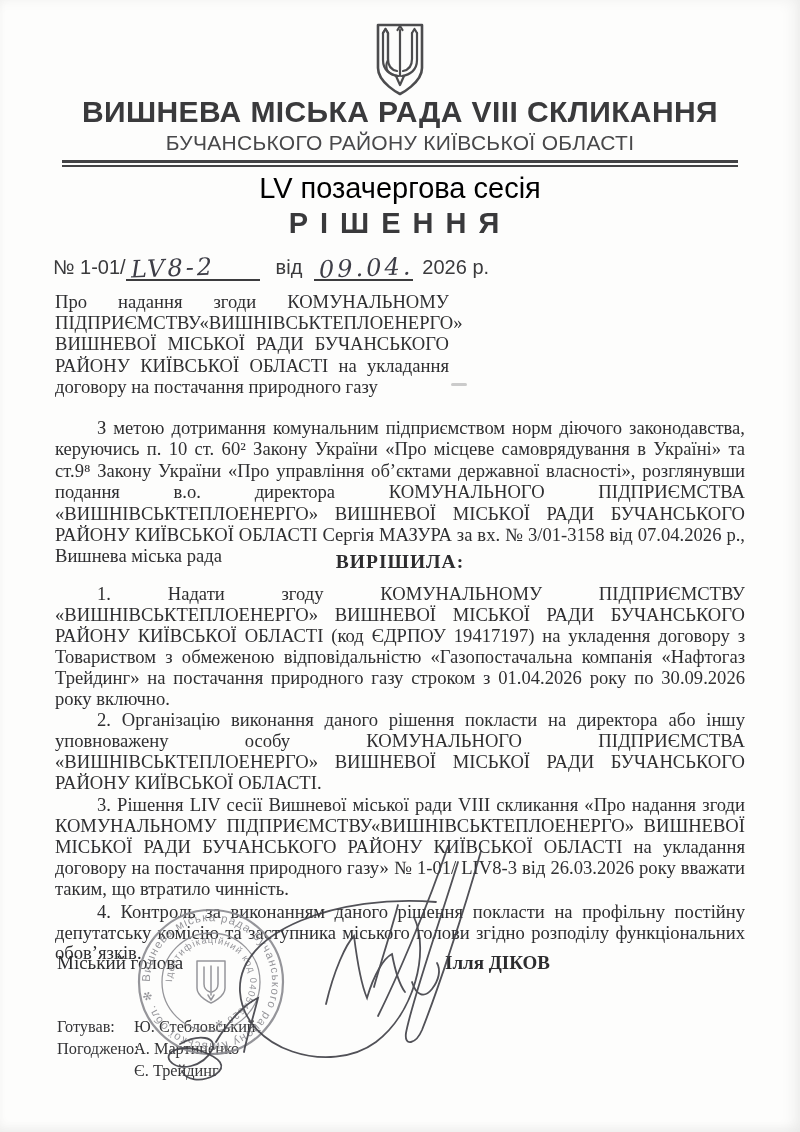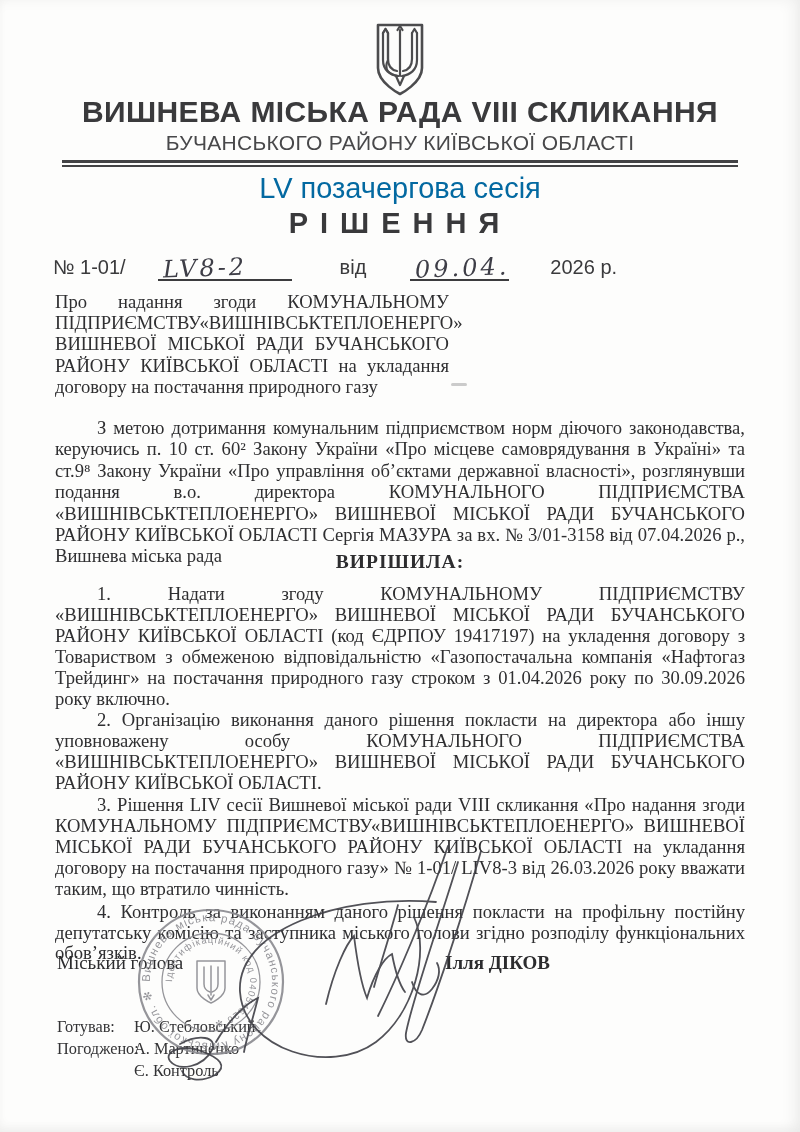--- a/index.html
+++ b/index.html
@@ -17,7 +17,7 @@
   .org-region { top:131px; font-family:"Liberation Sans", sans-serif; font-size:21px; color:#48484a; letter-spacing:.3px; }
   .rule { top:160px; left:62px; width:676px; height:2px; border-top:3px solid #434345; border-bottom:2px solid #434345; }
 
-  .session-title { top:172px; font-family:"Liberation Sans", sans-serif; font-size:29px; color:#0369a1; }
+  .session-title { top:172px; font-family:"Liberation Sans", sans-serif; font-size:29px; color:#000000; }
   .doc-type      { top:207px; font-family:"Liberation Sans", sans-serif; font-size:29px; font-weight:bold; color:#39393b; letter-spacing:12px; box-sizing:border-box; }
 
   

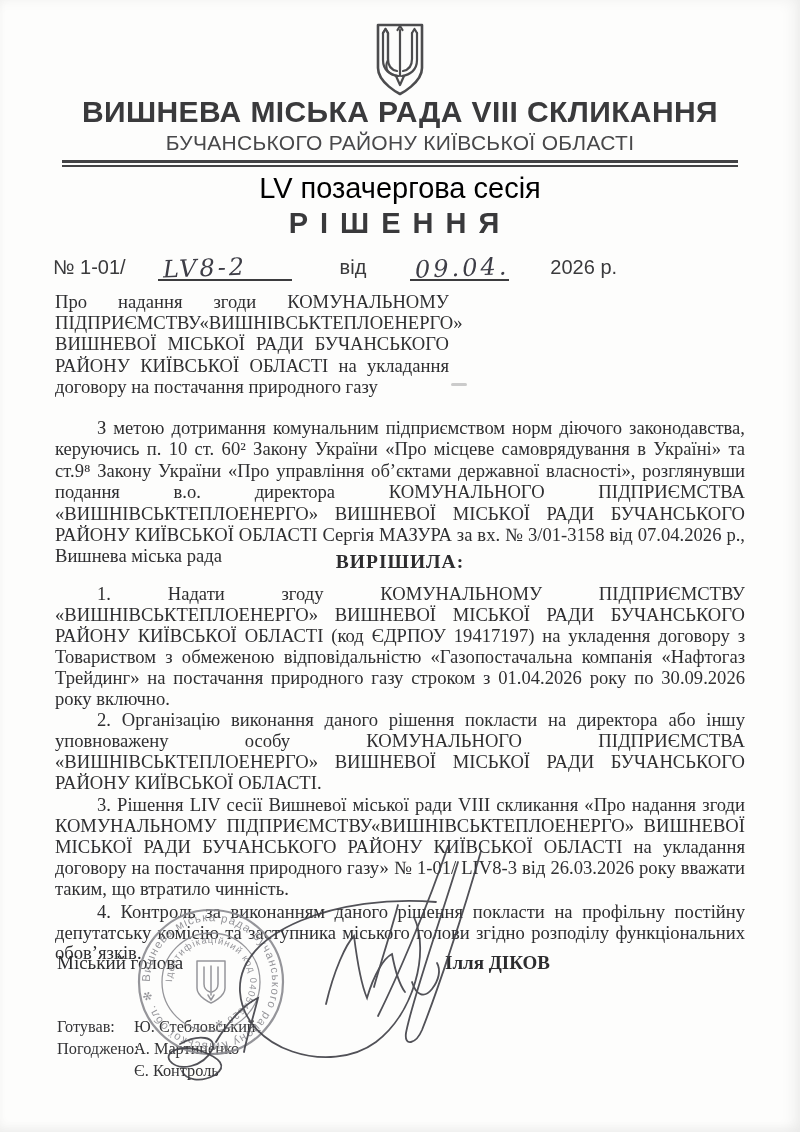--- a/index.html
+++ b/index.html
@@ -21,7 +21,7 @@
   .doc-type      { top:207px; font-family:"Liberation Sans", sans-serif; font-size:29px; font-weight:bold; color:#39393b; letter-spacing:12px; box-sizing:border-box; }
 
   
-  .number-line { top:252px; left:53px; font-family:"Liberation Sans", sans-serif; font-size:20px; color:#3a3a3c; display:flex; align-items:flex-end;gap:32px; }
+  .number-line { top:252px; left:53px; font-family:"Liberation Sans", sans-serif; font-size:20px; color:#3a3a3c; display:flex; align-items:flex-end; }
   .number-line .static { line-height:27px; white-space:pre; }
   .blank { display:inline-block; height:27px; border-bottom:2px solid #3c3c3e; position:relative; }
   .blank-num  { width:134px; }

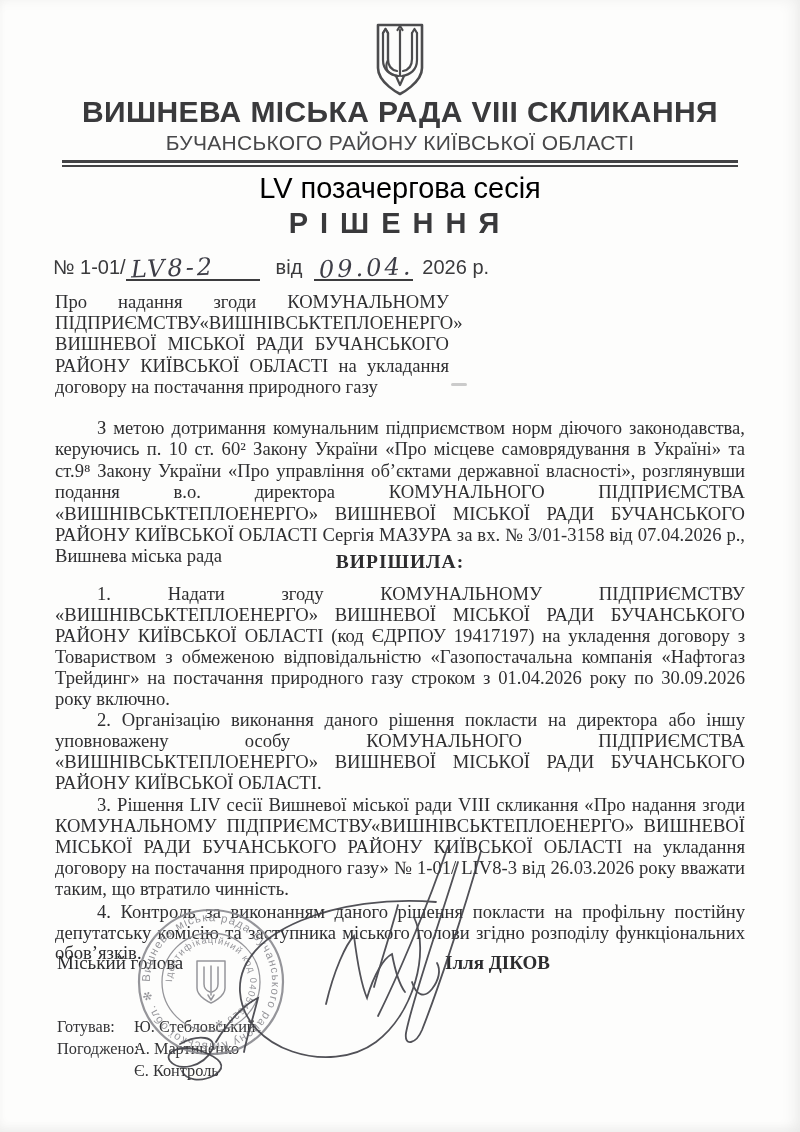--- a/index.html
+++ b/index.html
@@ -113,7 +113,7 @@
       <span class="flabel">Погоджено:</span><span>А. Мартиненко</span>
     </div>
     <div class="frow">
-      <span class="flabel"></span><span>Є. Контроль</span>
+      <span class="flabel"></span><span>Є. Трейдинг</span>
     </div>
   </div>
 

